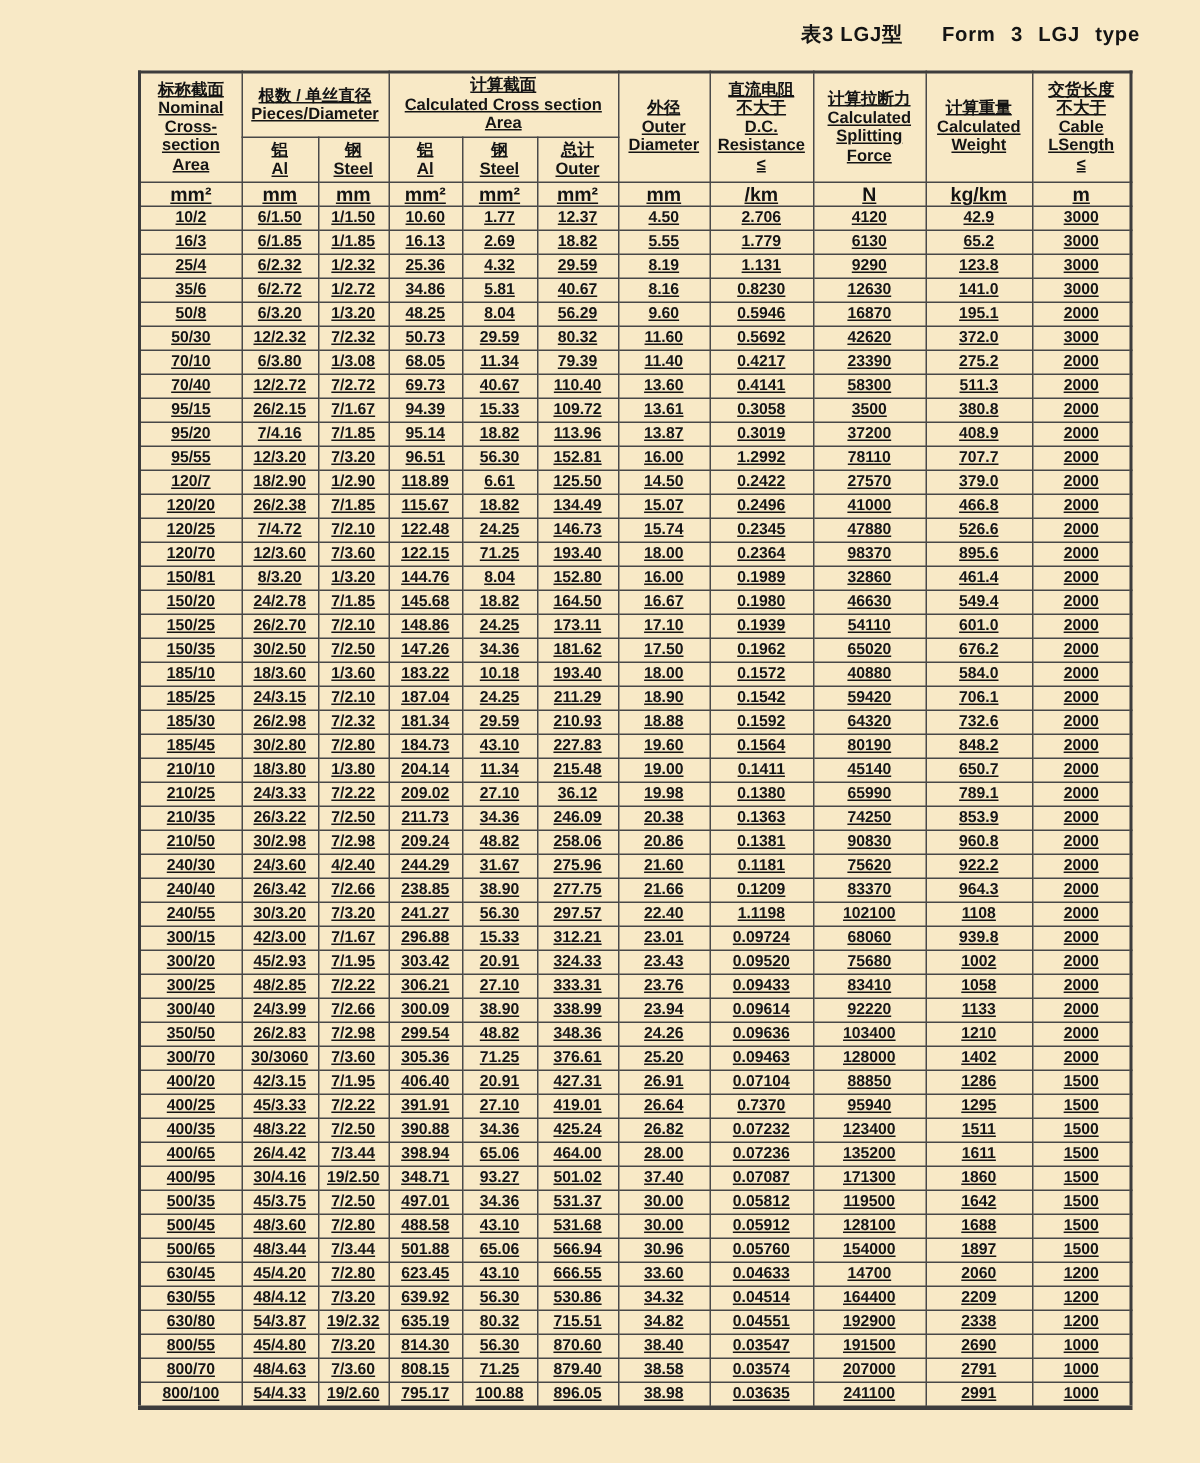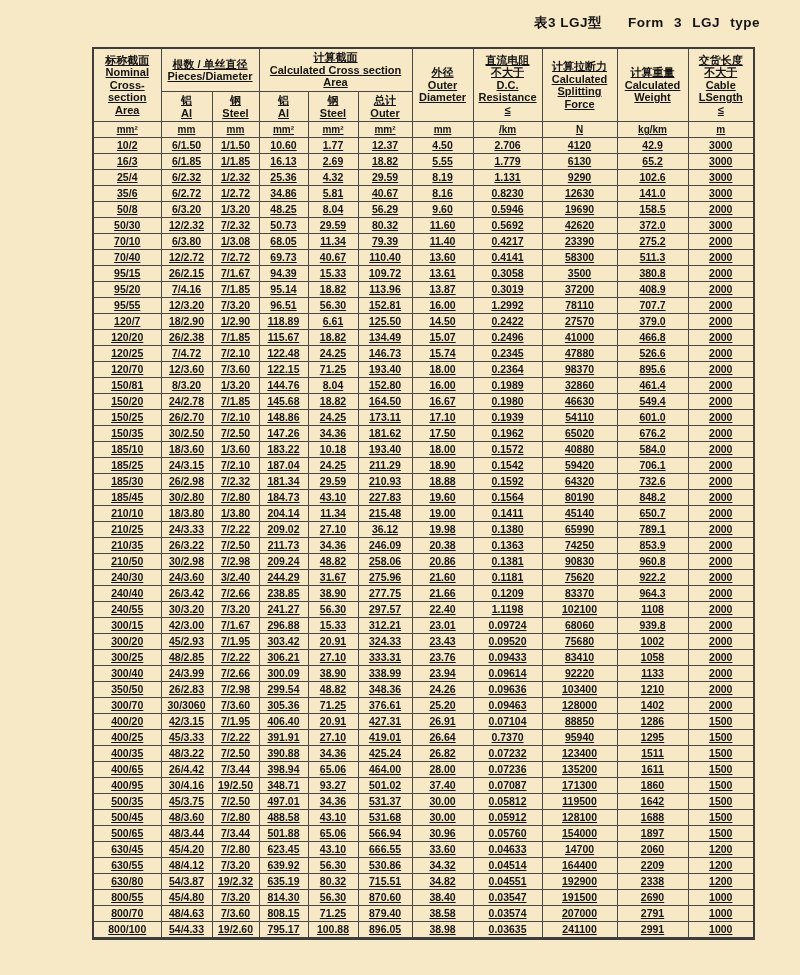--- a/index.html
+++ b/index.html
@@ -43,7 +43,7 @@
   }
   tr.h1 th { height: 42px; }
   tr.h2 th { height: 29px; }
-  tr.units th { height: 15px; font-size: 10px; line-height: 15px; margin-top: 36px; }
+  tr.units th { height: 15px; font-size: 13px; line-height: 15px; margin-top: 36px; }
 
   tbody td {
     height: 15px;

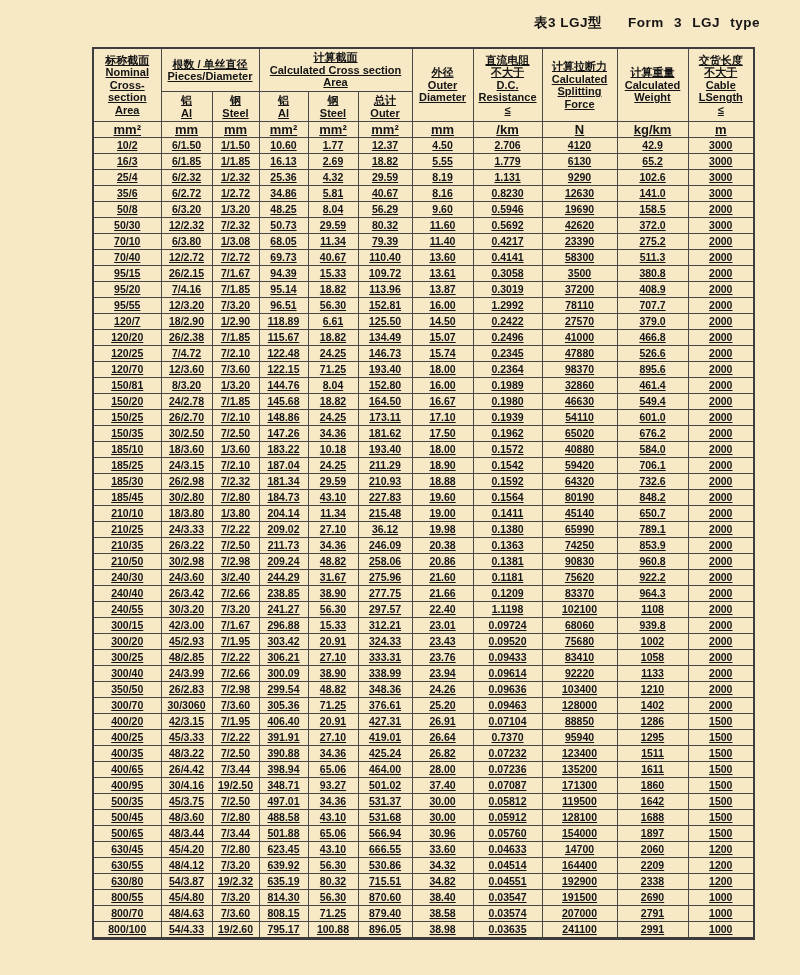--- a/index.html
+++ b/index.html
@@ -168,7 +168,7 @@
           <td>8.19</td>
           <td>1.131</td>
           <td>9290</td>
-          <td>102.6</td>
+          <td>123.8</td>
           <td>3000</td>
         </tr>
         <tr>

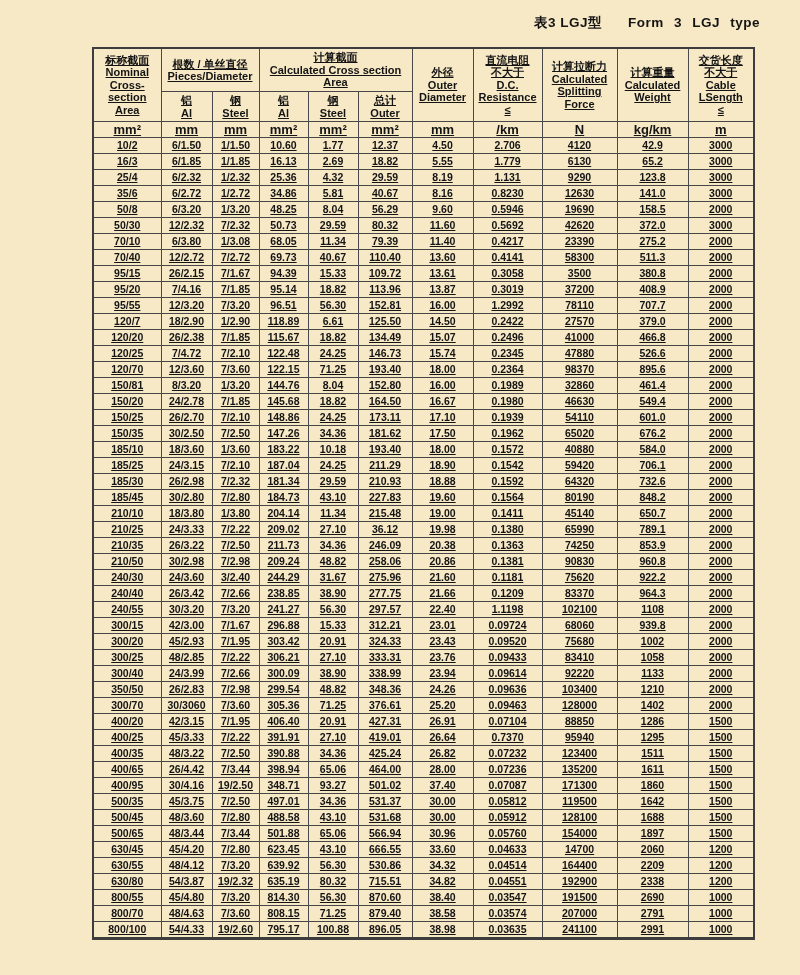--- a/index.html
+++ b/index.html
@@ -193,7 +193,7 @@
           <td>56.29</td>
           <td>9.60</td>
           <td>0.5946</td>
-          <td>19690</td>
+          <td>16870</td>
           <td>158.5</td>
           <td>2000</td>
         </tr>

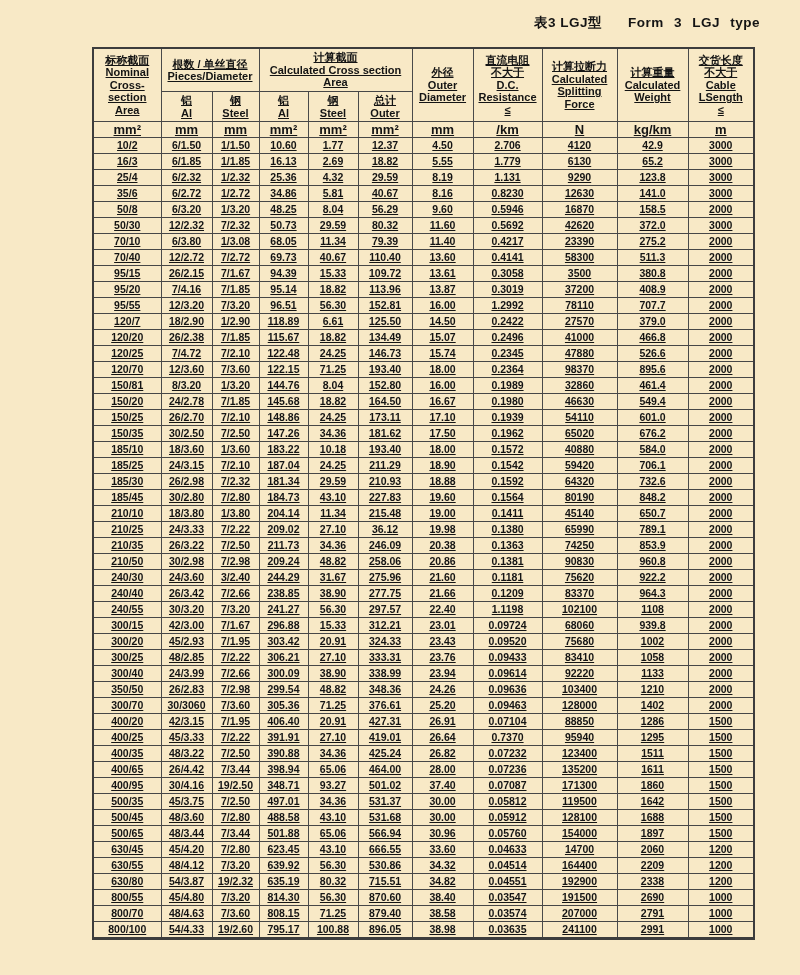--- a/index.html
+++ b/index.html
@@ -194,7 +194,7 @@
           <td>9.60</td>
           <td>0.5946</td>
           <td>16870</td>
-          <td>158.5</td>
+          <td>195.1</td>
           <td>2000</td>
         </tr>
         <tr>

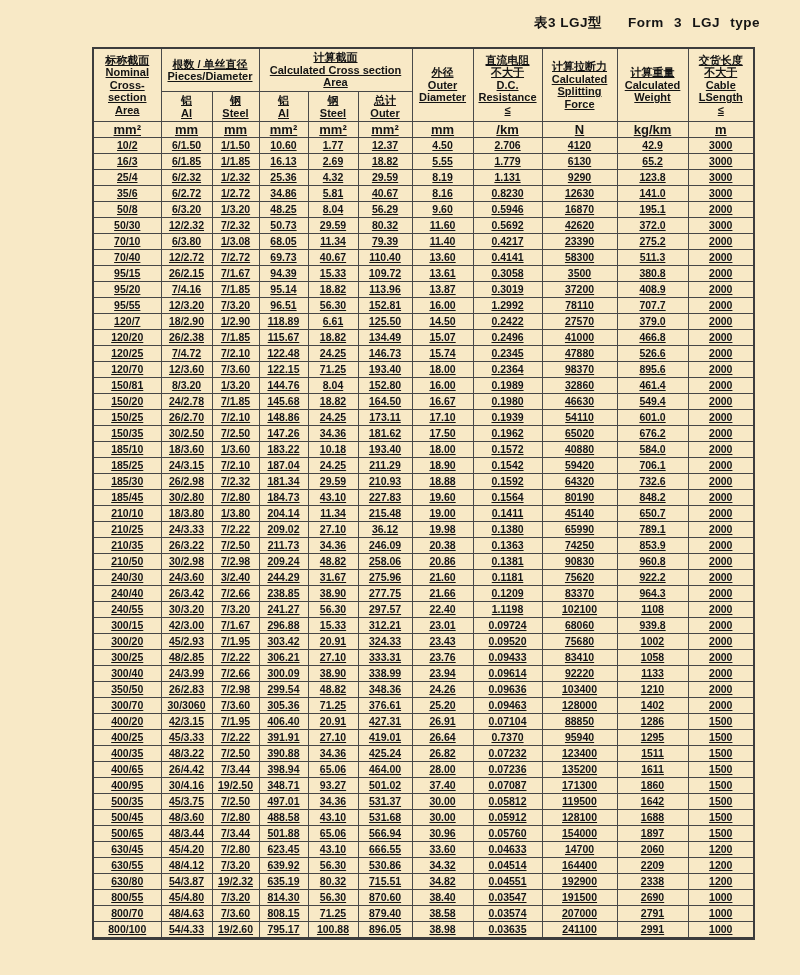--- a/index.html
+++ b/index.html
@@ -486,7 +486,7 @@
         <tr>
           <td>240/30</td>
           <td>24/3.60</td>
-          <td>3/2.40</td>
+          <td>4/2.40</td>
           <td>244.29</td>
           <td>31.67</td>
           <td>275.96</td>

